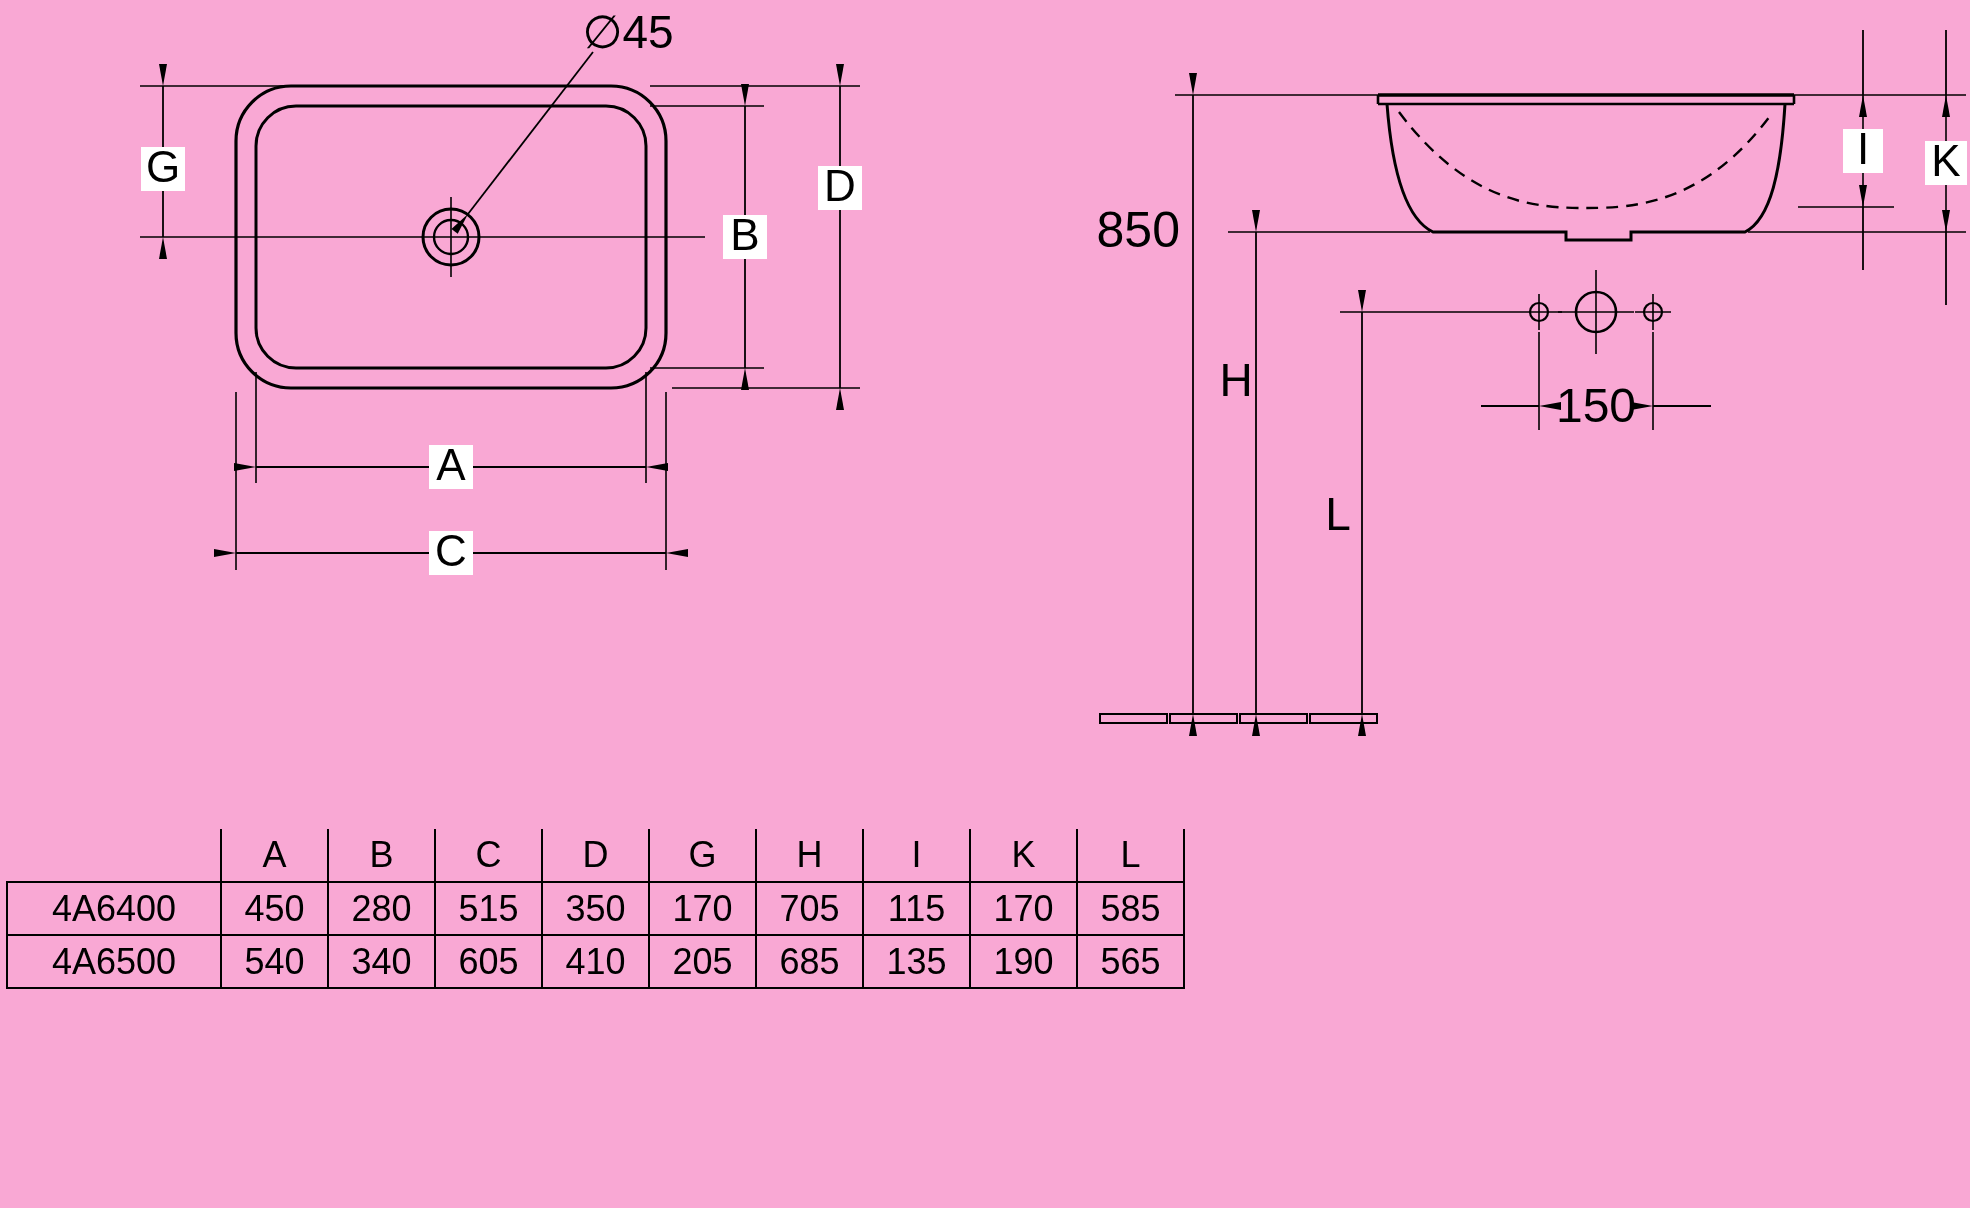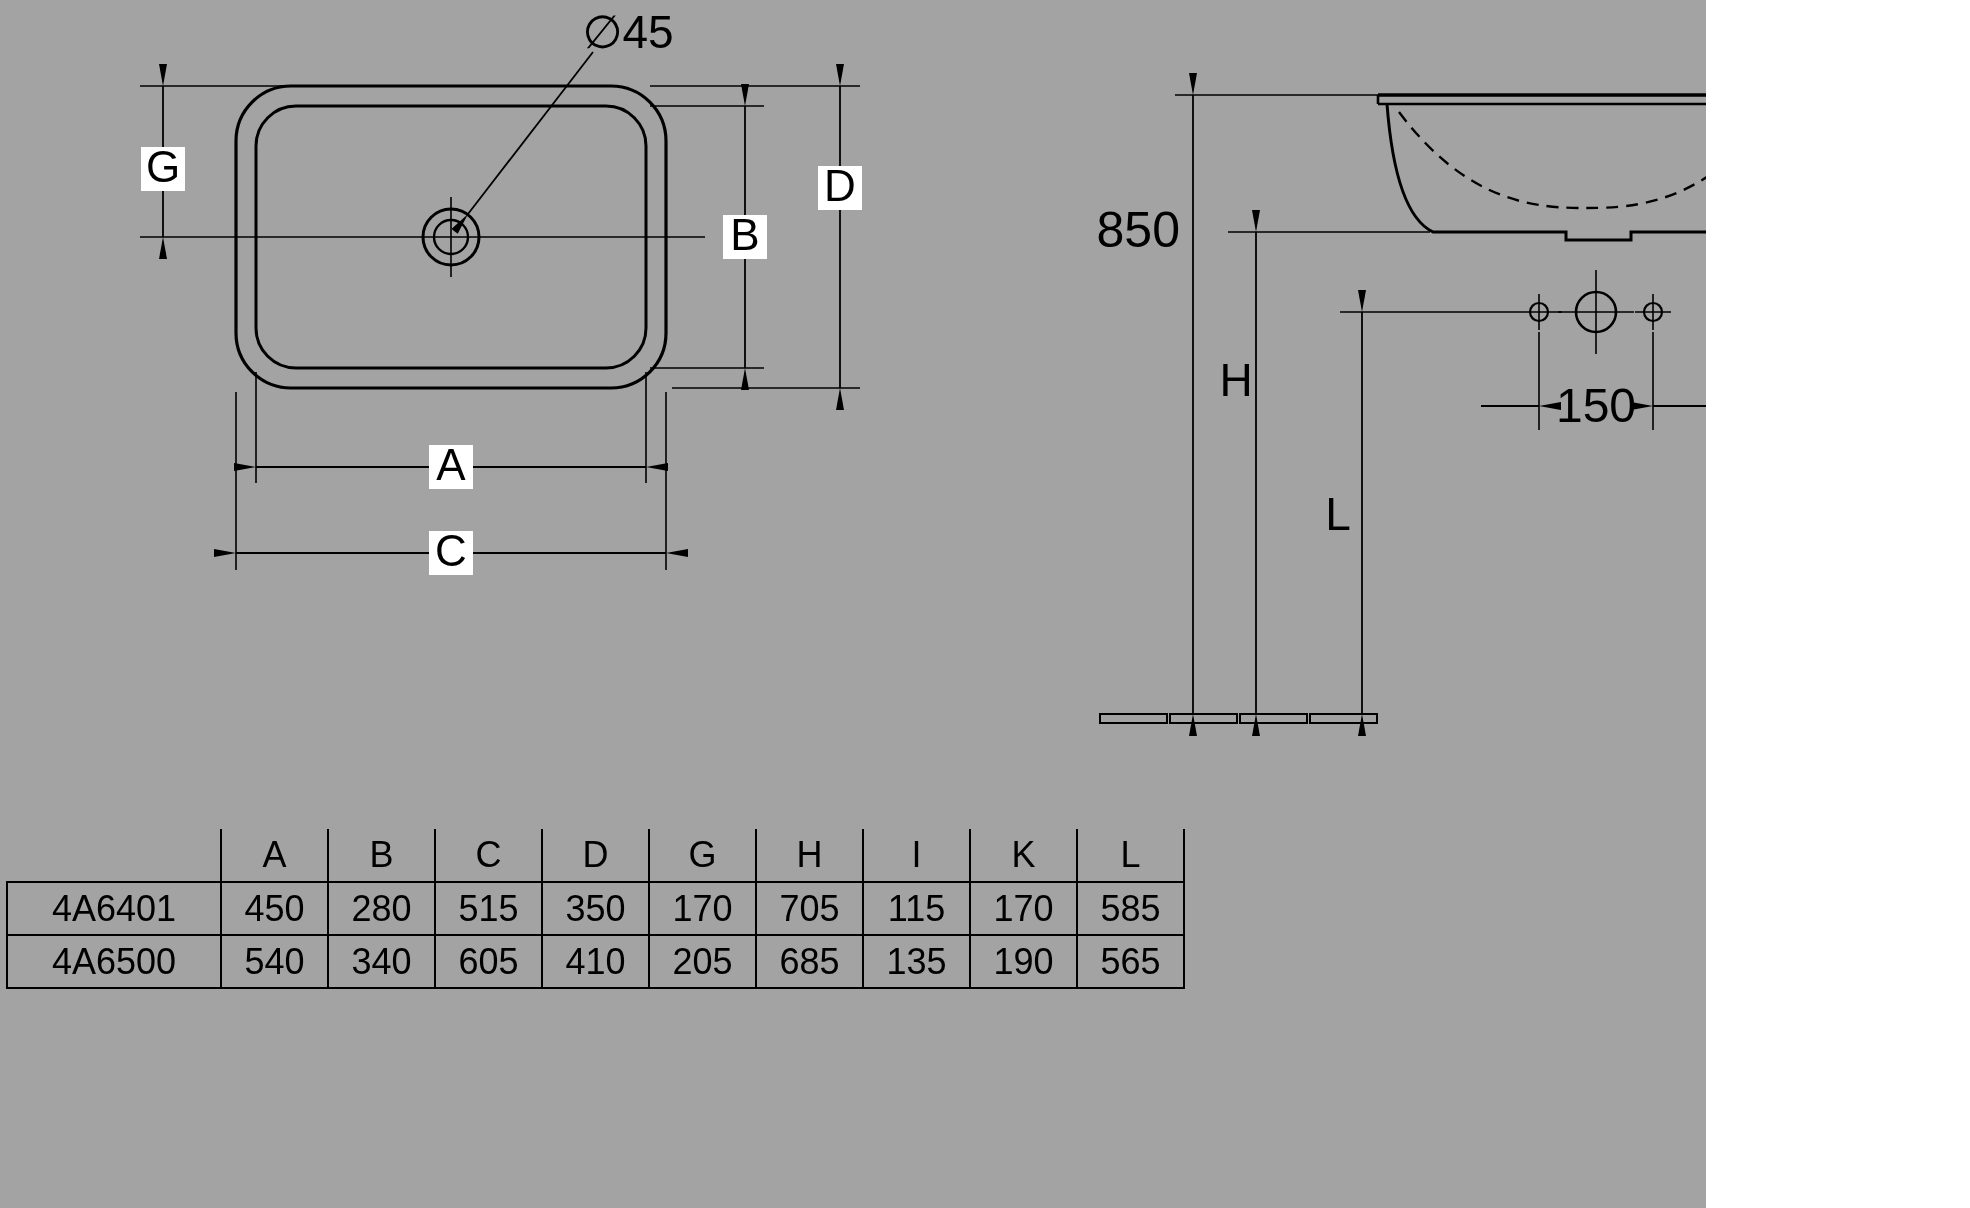--- a/index.html
+++ b/index.html
@@ -6,9 +6,9 @@
   html, body { margin: 0; padding: 0; background: #ffffff; }
   .canvas {
     position: relative;
-    width: 1706px;
+    width: 1970px;
     height: 1208px;
-    background: #a3a3a3;
+    background: #f9a8d4;
     overflow: hidden;
     font-family: "Liberation Sans", sans-serif;
     color: #000;

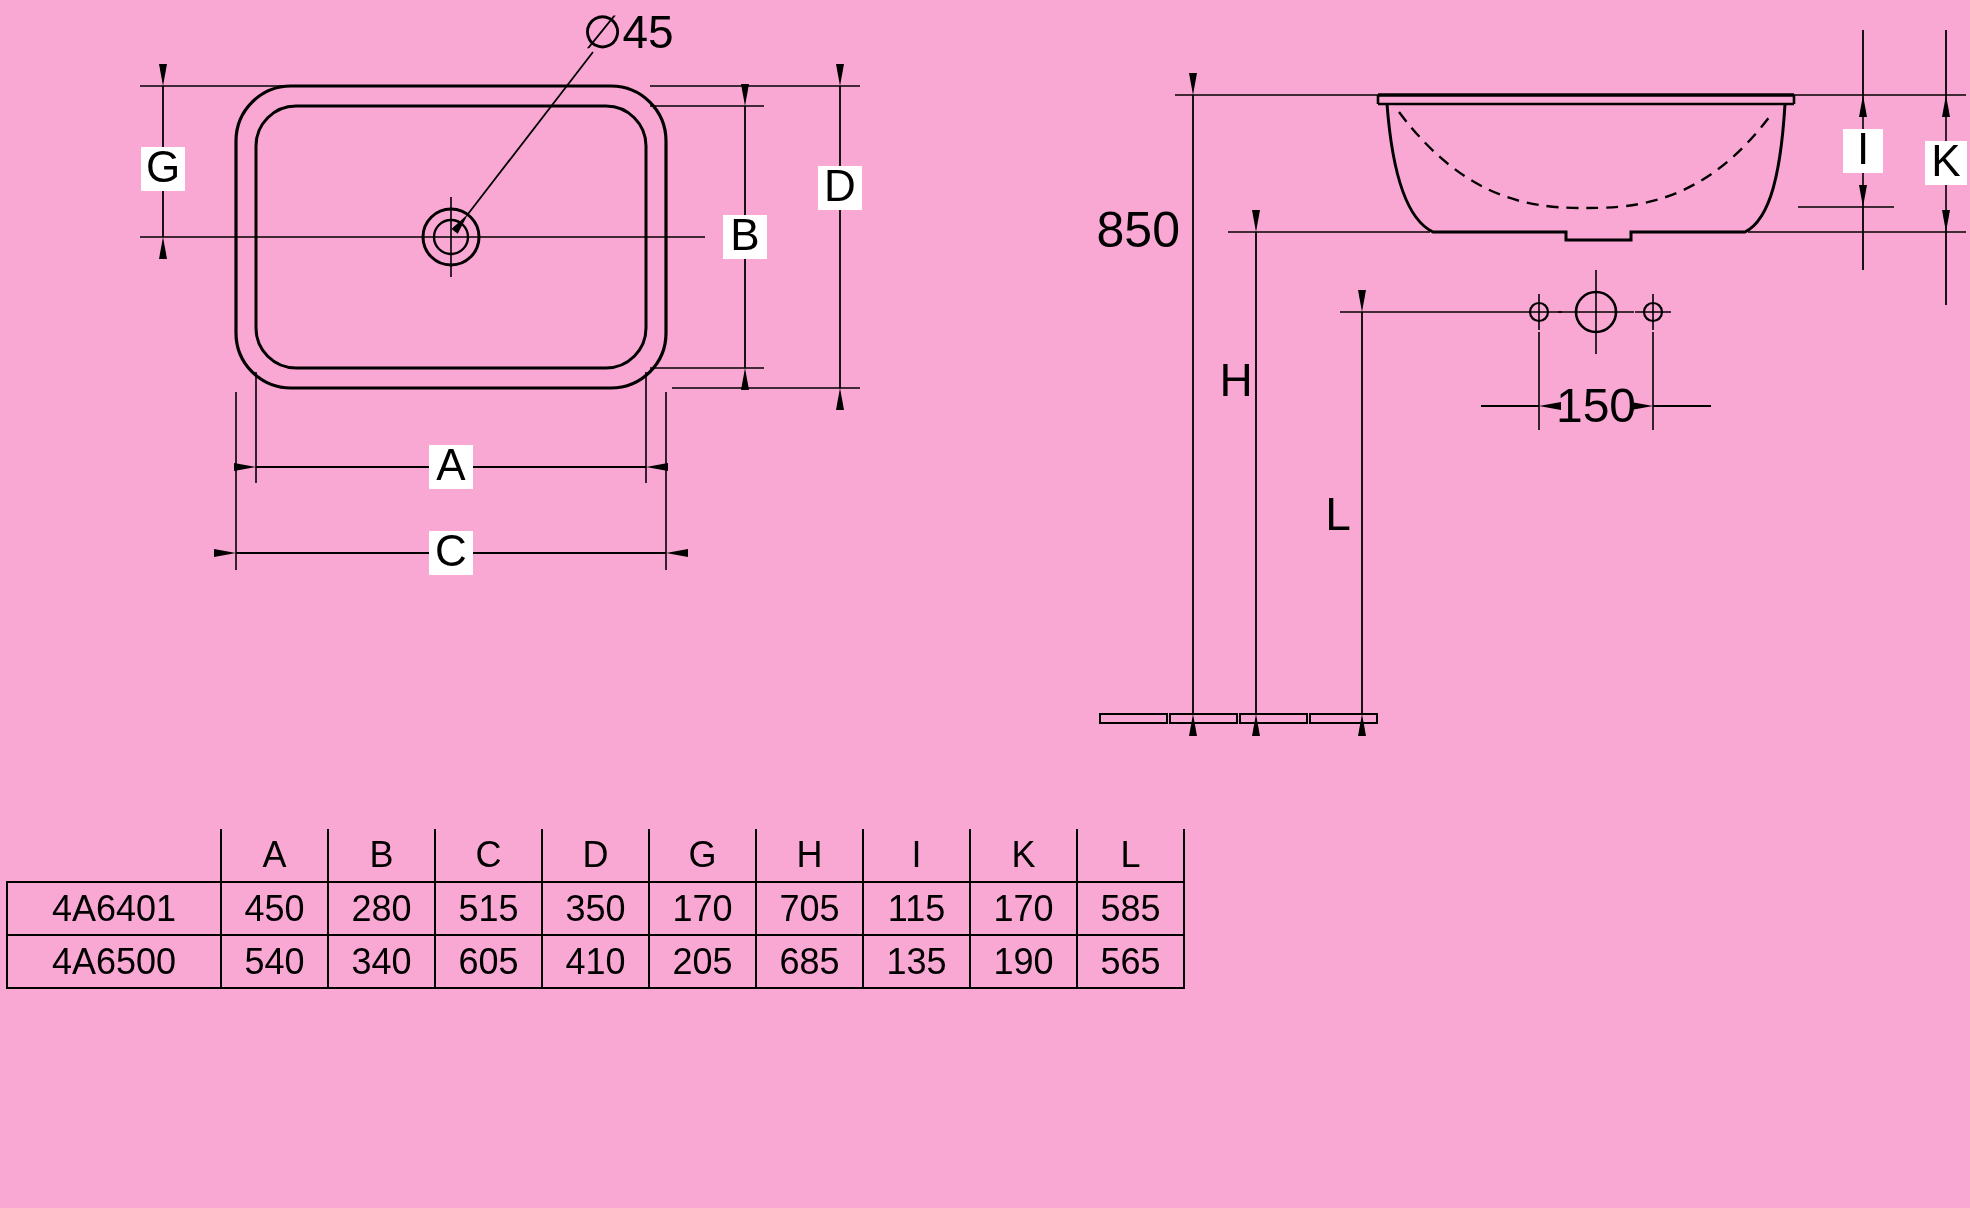--- a/index.html
+++ b/index.html
@@ -185,6 +185,18 @@
     </thead>
     <tbody>
       <tr>
+        <td>4A6400</td>
+        <td>450</td>
+        <td>280</td>
+        <td>515</td>
+        <td>350</td>
+        <td>170</td>
+        <td>705</td>
+        <td>115</td>
+        <td>170</td>
+        <td>585</td>
+      </tr>
+      <tr>
         <td>4A6401</td>
         <td>450</td>
         <td>280</td>

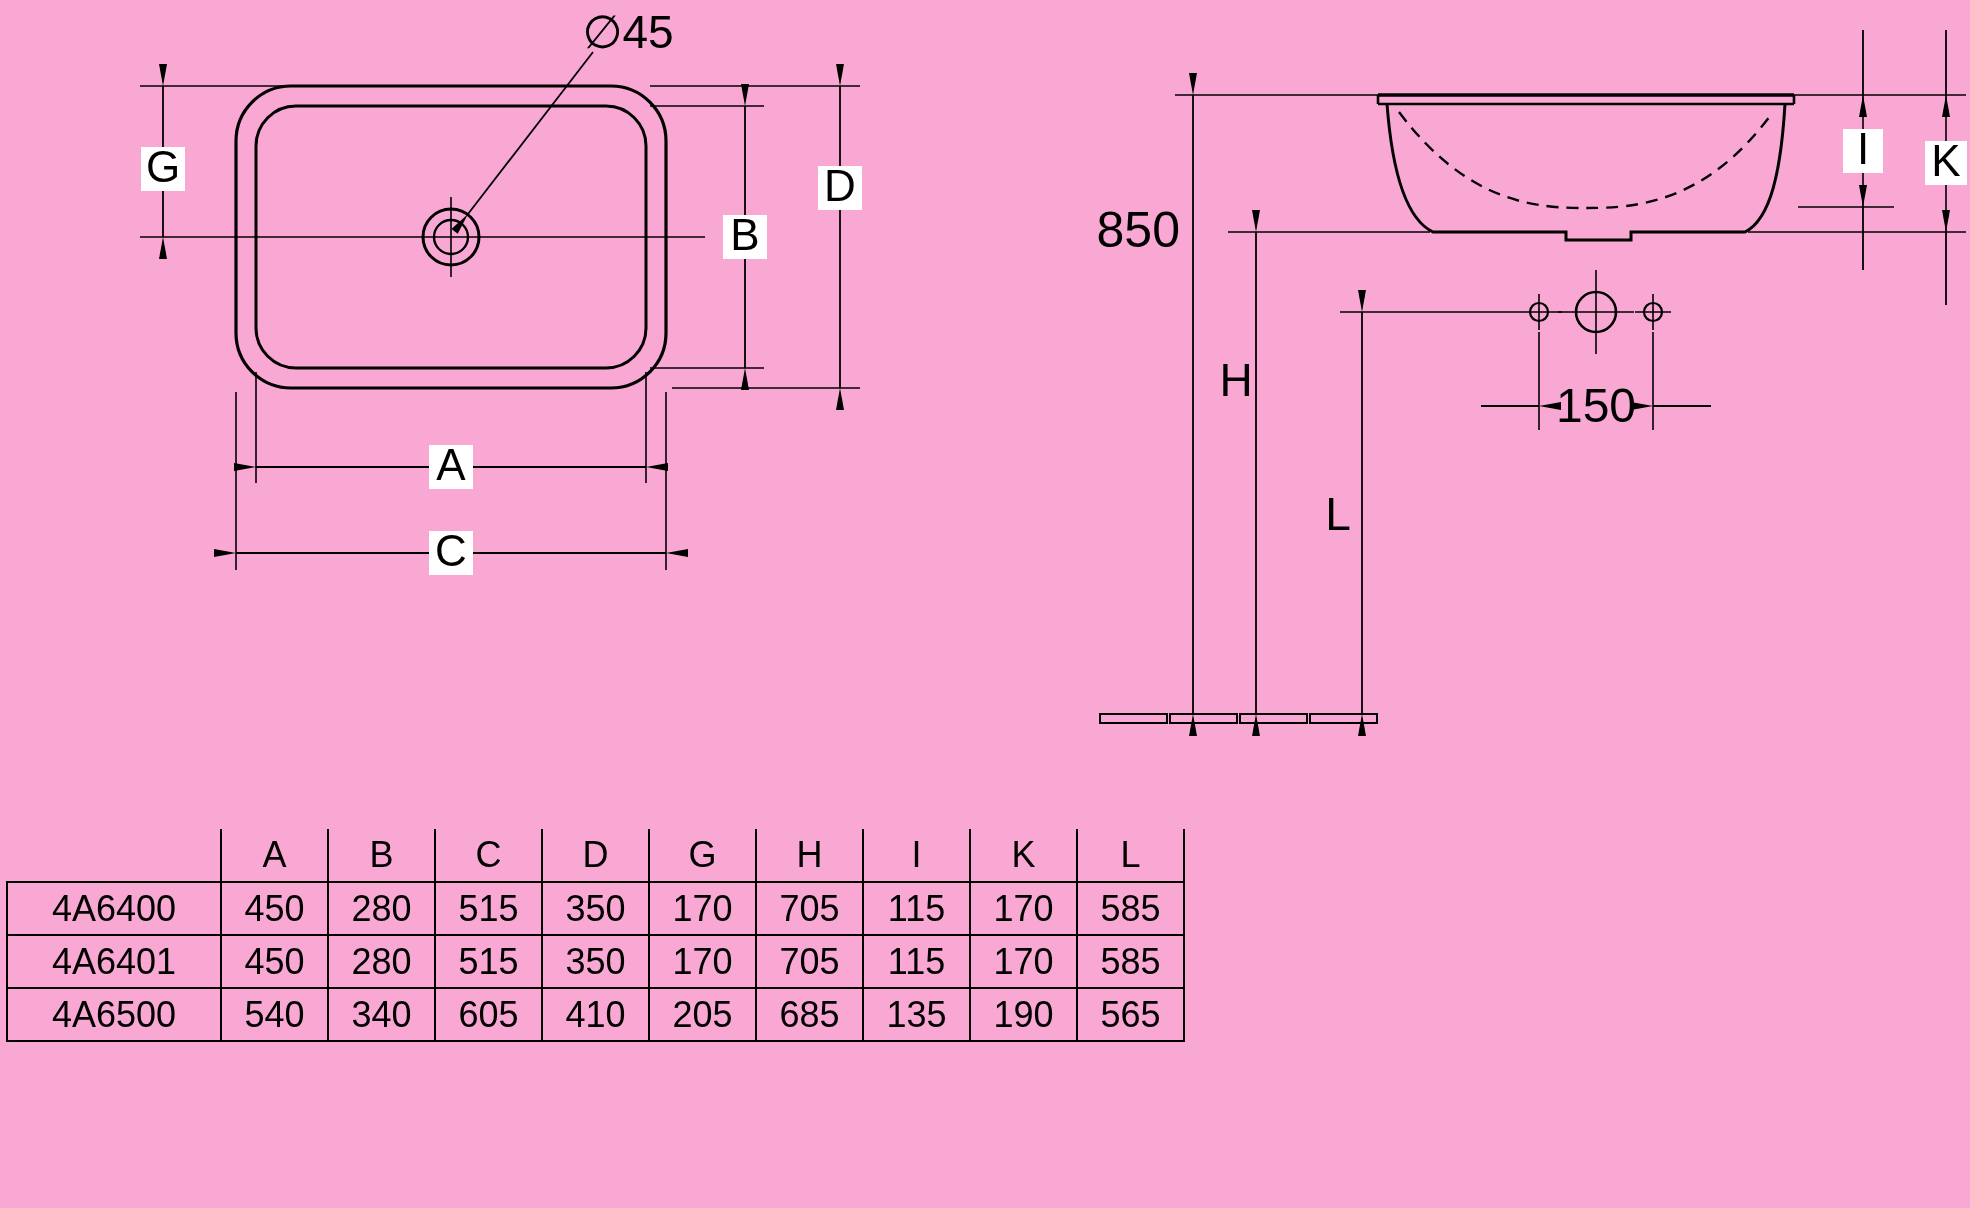--- a/index.html
+++ b/index.html
@@ -197,18 +197,6 @@
         <td>585</td>
       </tr>
       <tr>
-        <td>4A6401</td>
-        <td>450</td>
-        <td>280</td>
-        <td>515</td>
-        <td>350</td>
-        <td>170</td>
-        <td>705</td>
-        <td>115</td>
-        <td>170</td>
-        <td>585</td>
-      </tr>
-      <tr>
         <td>4A6500</td>
         <td>540</td>
         <td>340</td>

